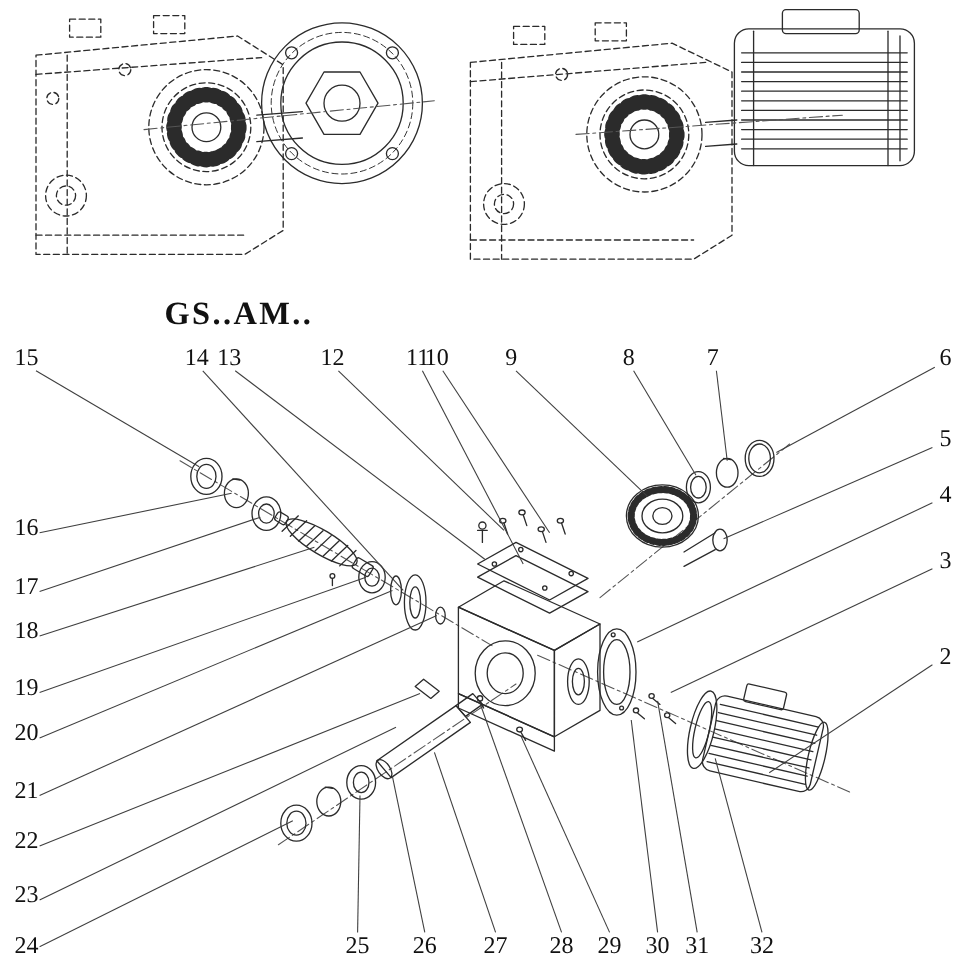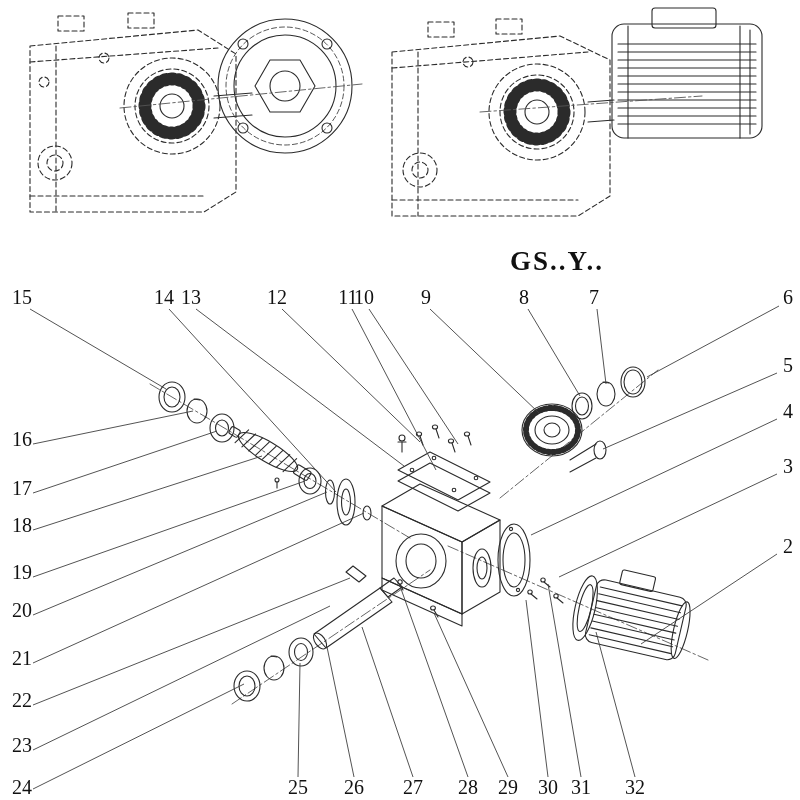--- a/index.html
+++ b/index.html
@@ -354,6 +354,7 @@
       </g>
   </svg>
 
+  <div class="caption" id="cap-left">GS..AM..</div>
   <div class="caption" id="cap-right">GS..Y..</div>
 </div>
 

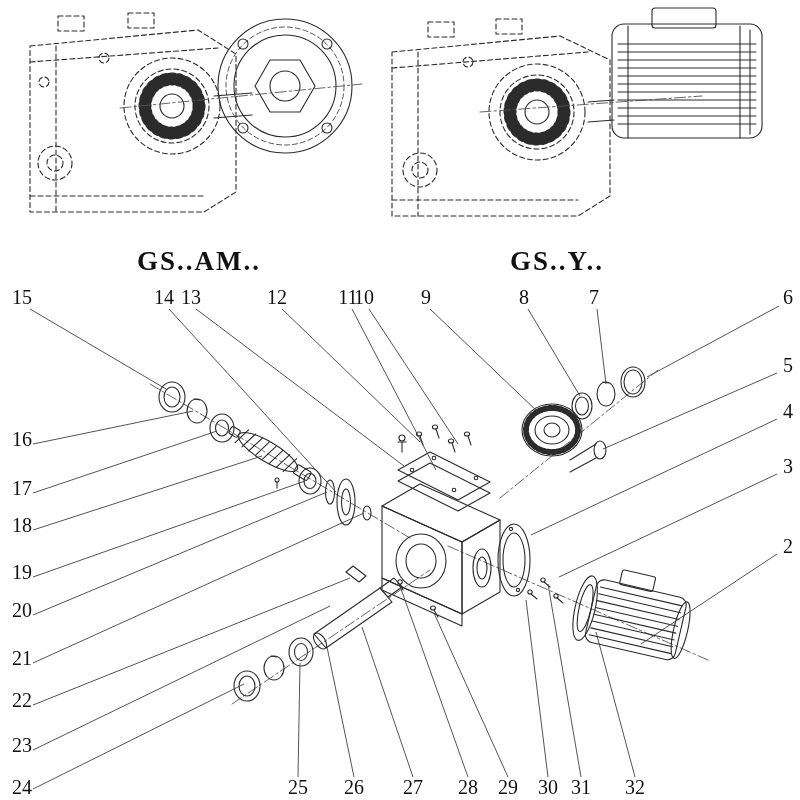--- a/index.html
+++ b/index.html
@@ -355,7 +355,6 @@
   </svg>
 
   <div class="caption" id="cap-left">GS..AM..</div>
-  <div class="caption" id="cap-right">GS..Y..</div>
 </div>
 
 </body></html>

